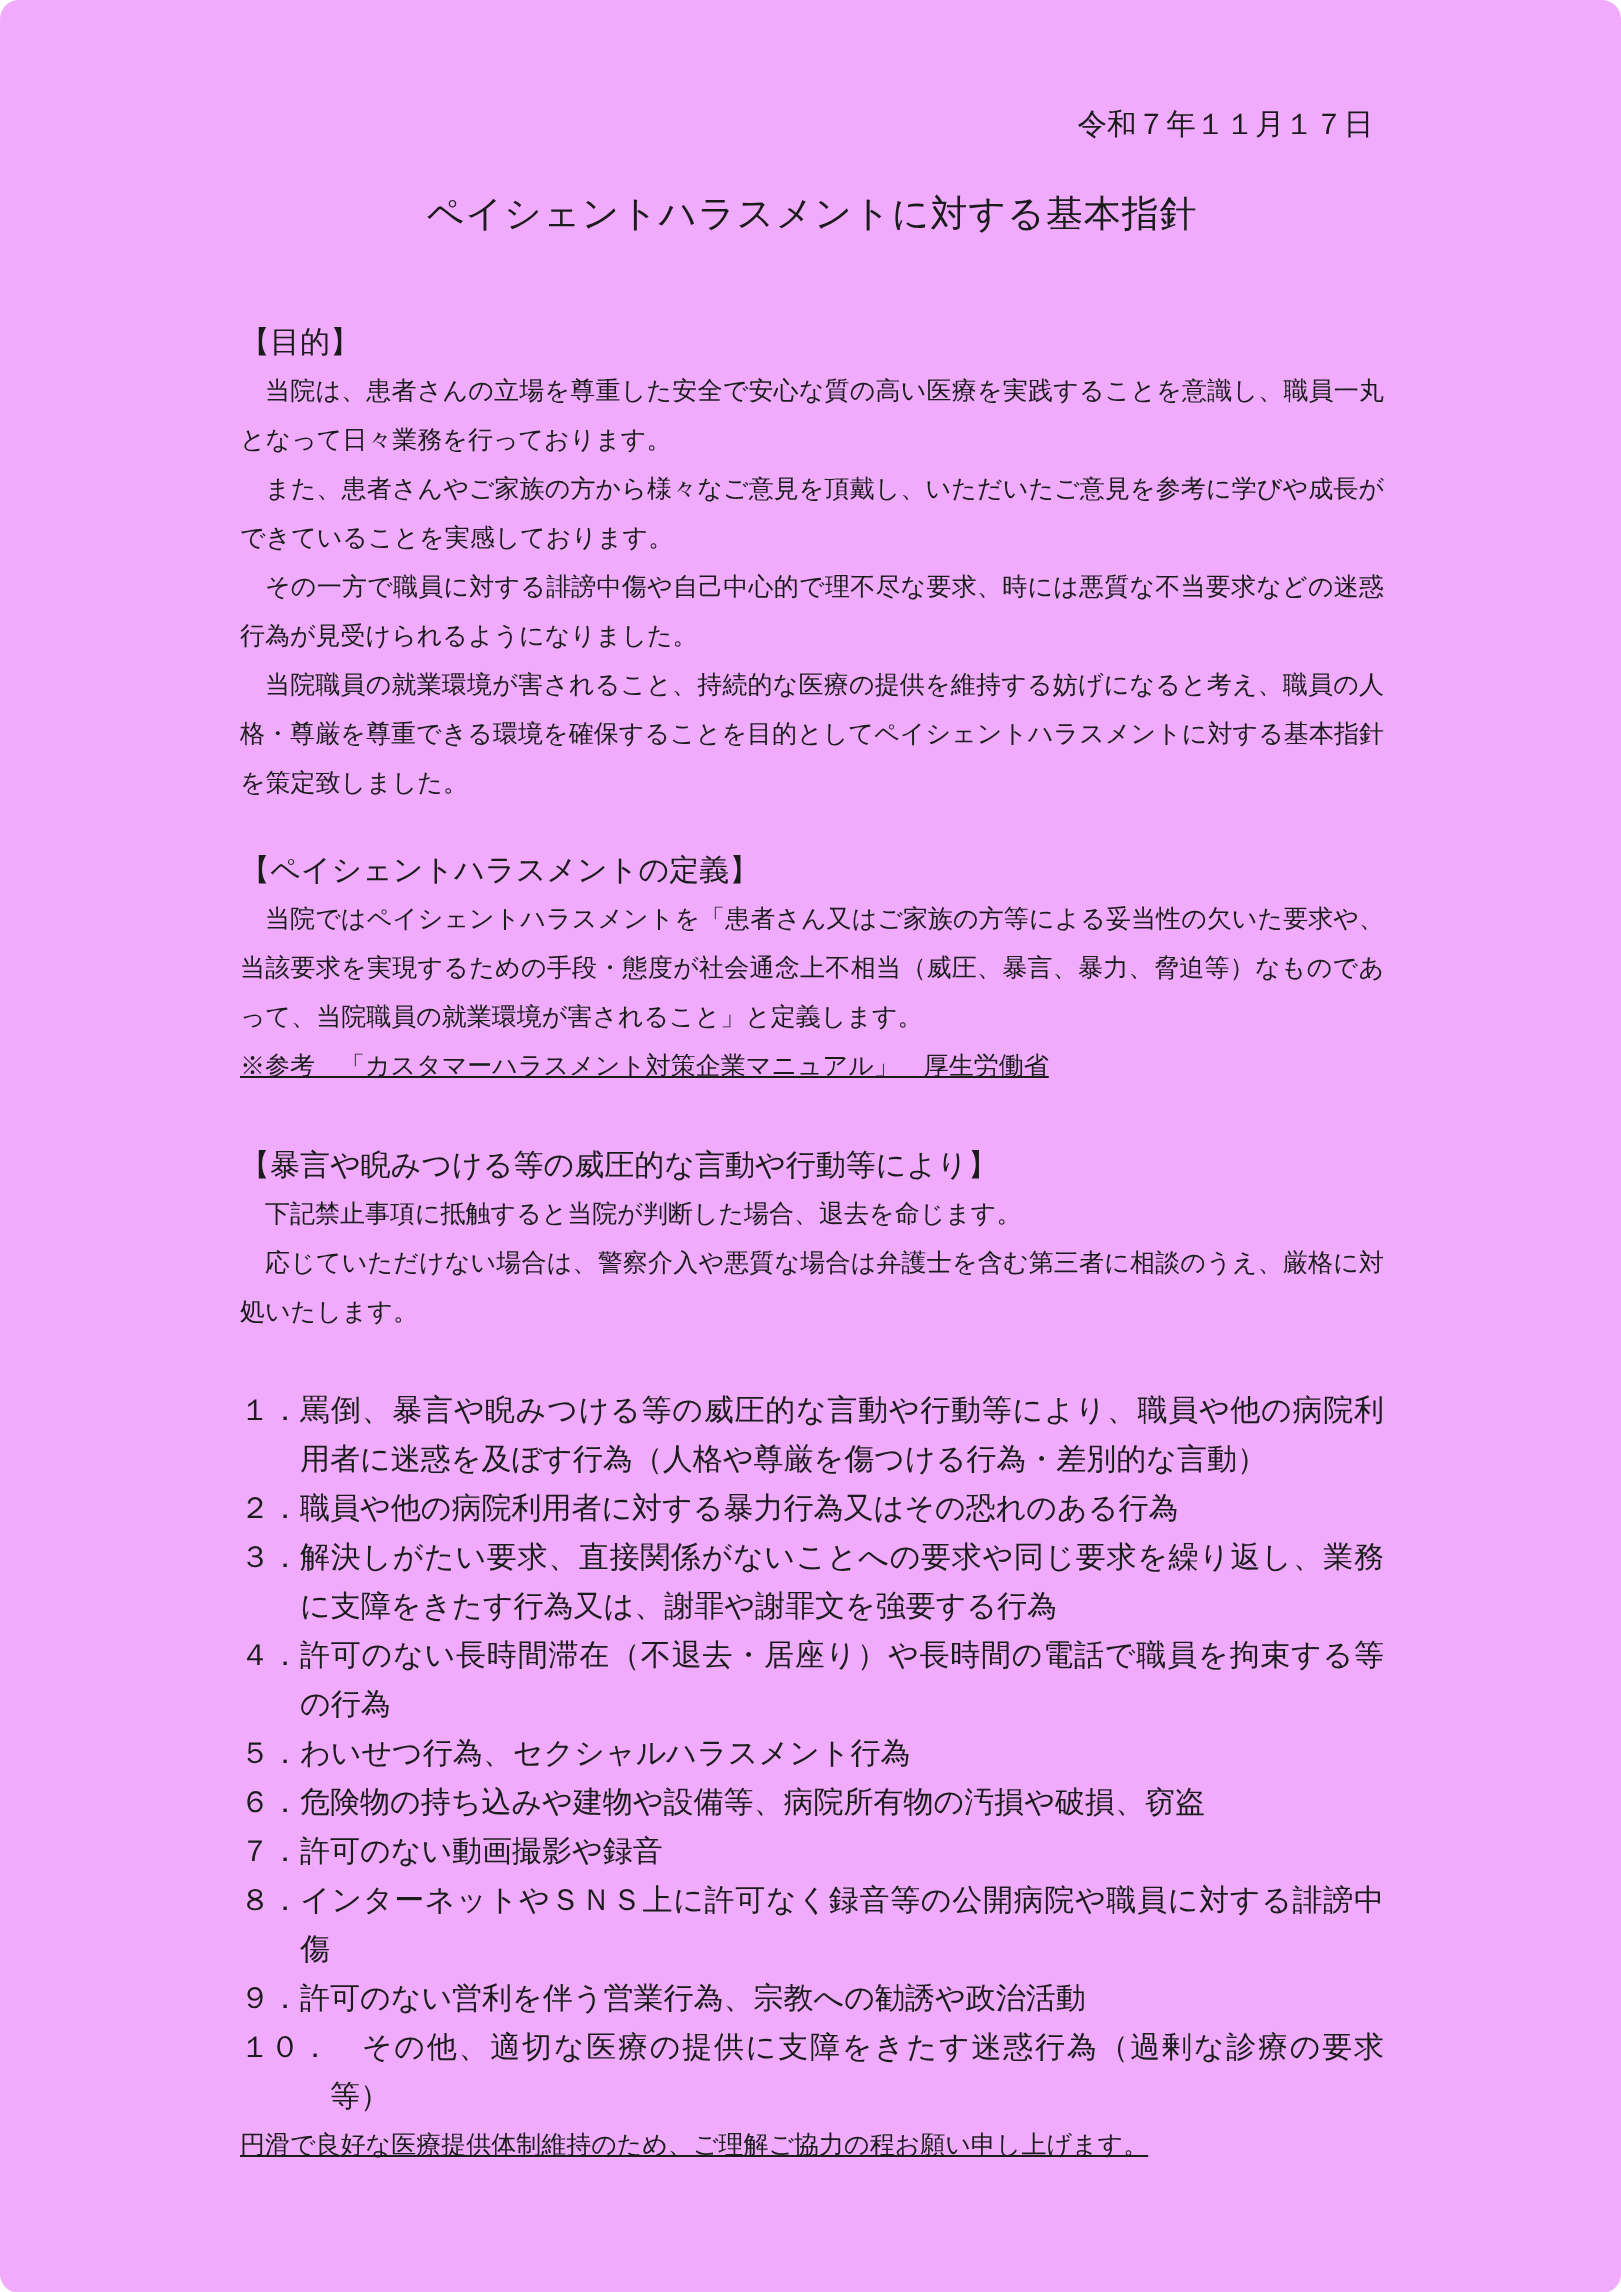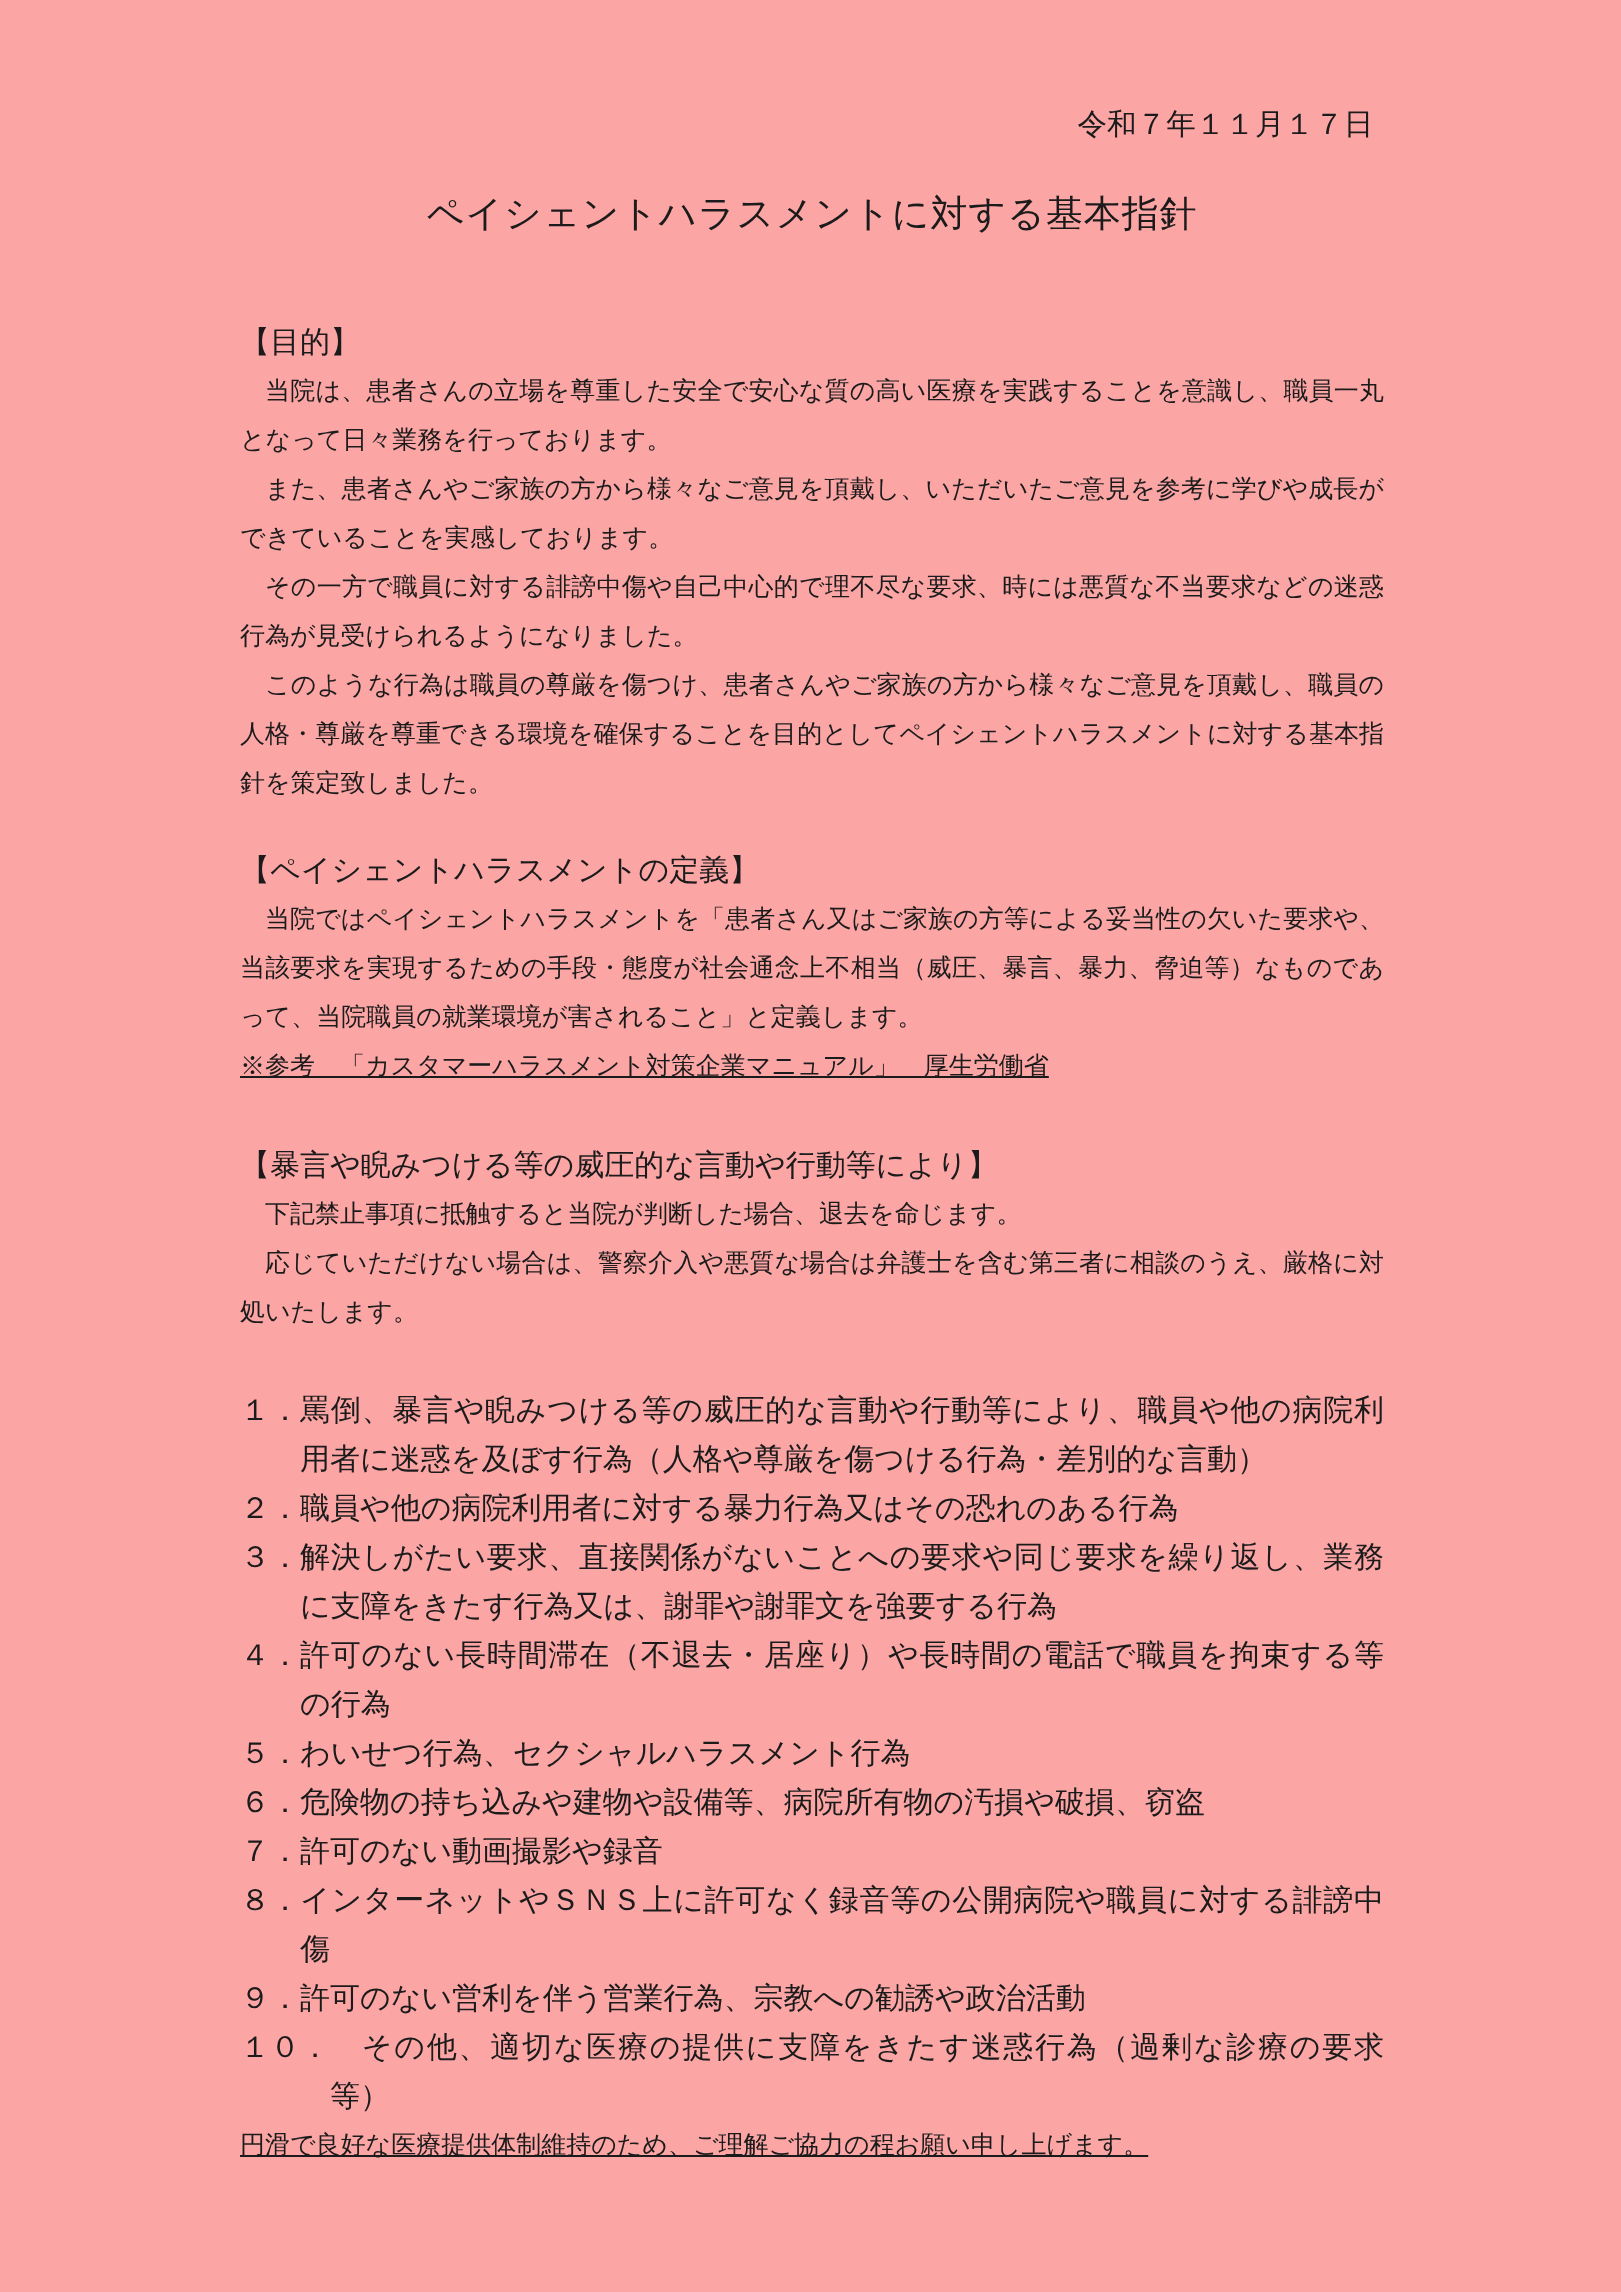--- a/index.html
+++ b/index.html
@@ -11,12 +11,13 @@
     width: 1621px;
     height: 2293px;
     box-sizing: border-box;
-    background: #fca5a5;
+    background: #f0abfc;
     color: #1b1b1b;
     font-family: "Liberation Serif", "DejaVu Serif", serif;
     padding: 106px 237px 0 240px;
     position: relative;
     overflow: hidden;
+    border-radius: 19px;
   }
   .date {
     font-size: 29.6px;

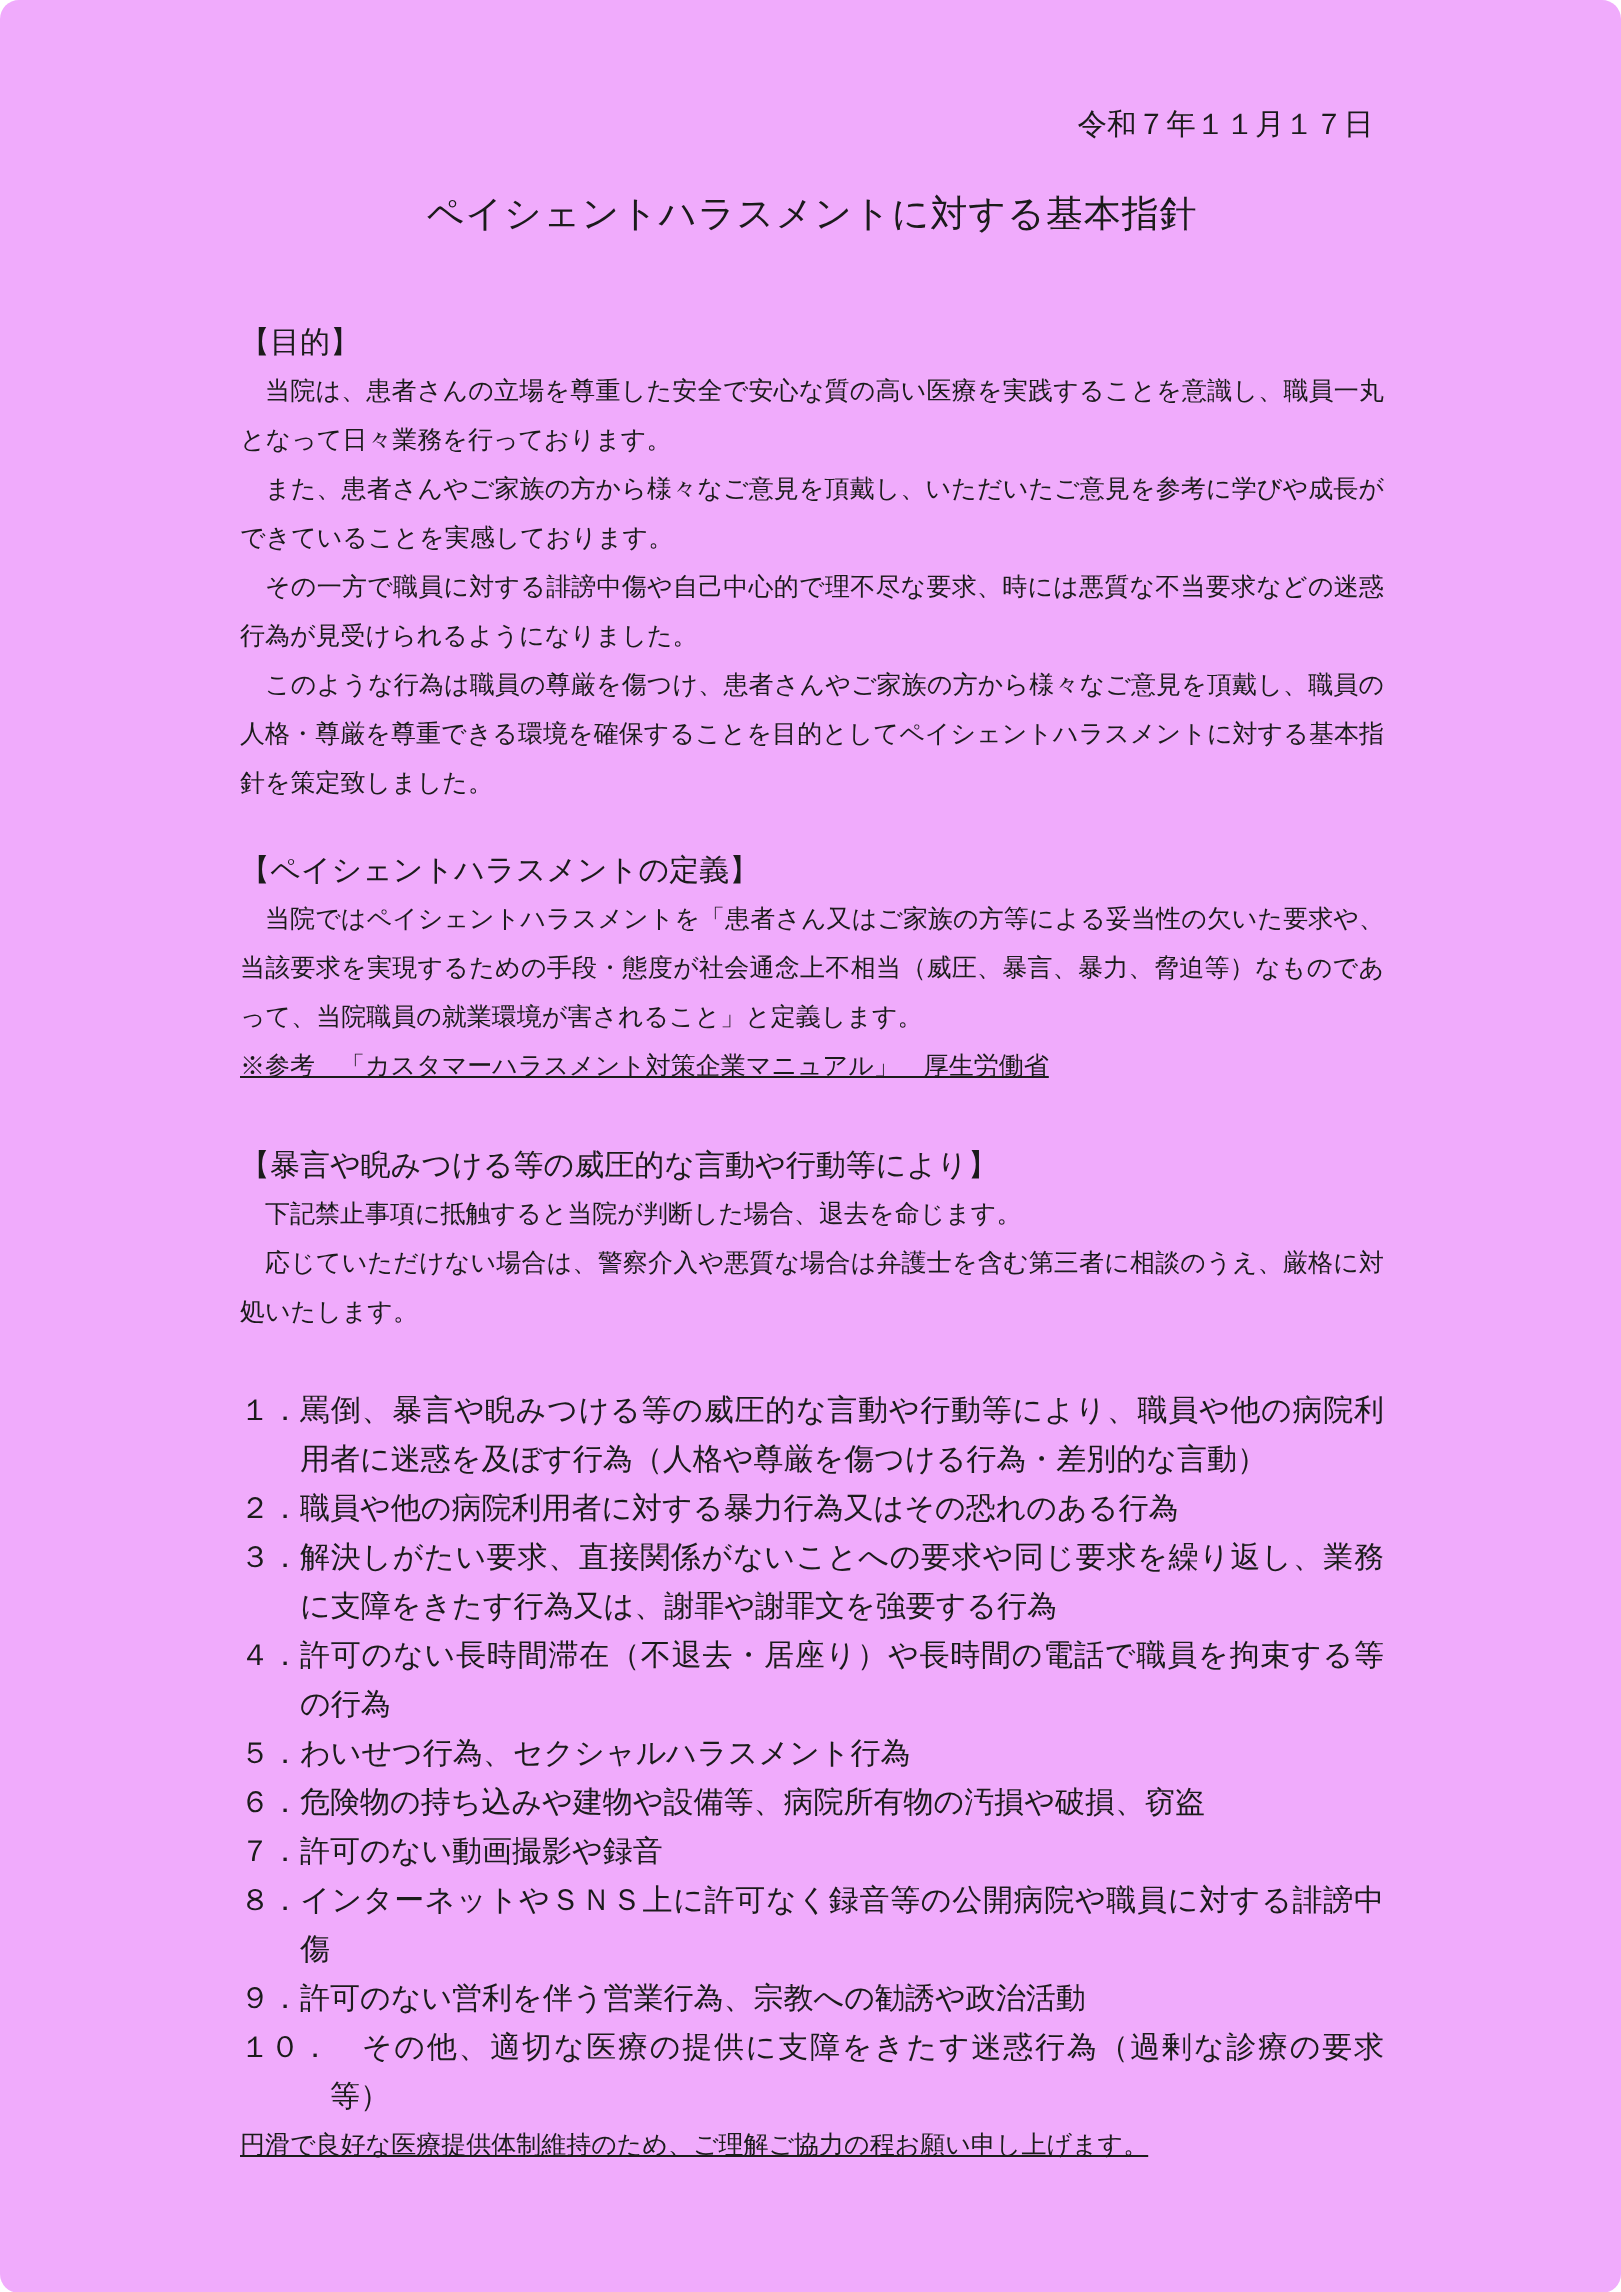--- a/index.html
+++ b/index.html
@@ -77,7 +77,7 @@
     <p class="body-line indent">当院は、患者さんの立場を尊重した安全で安心な質の高い医療を実践することを意識し、職員一丸となって日々業務を行っております。</p>
     <p class="body-line indent">また、患者さんやご家族の方から様々なご意見を頂戴し、いただいたご意見を参考に学びや成長ができていることを実感しております。</p>
     <p class="body-line indent">その一方で職員に対する誹謗中傷や自己中心的で理不尽な要求、時には悪質な不当要求などの迷惑行為が見受けられるようになりました。</p>
-    <p class="body-line indent">このような行為は職員の尊厳を傷つけ、患者さんやご家族の方から様々なご意見を頂戴し、職員の人格・尊厳を尊重できる環境を確保することを目的としてペイシェントハラスメントに対する基本指針を策定致しました。</p>
+    <p class="body-line indent">当院職員の就業環境が害されること、持続的な医療の提供を維持する妨げになると考え、職員の人格・尊厳を尊重できる環境を確保することを目的としてペイシェントハラスメントに対する基本指針を策定致しました。</p>
   </section>
 
   <section class="sec-definition">

